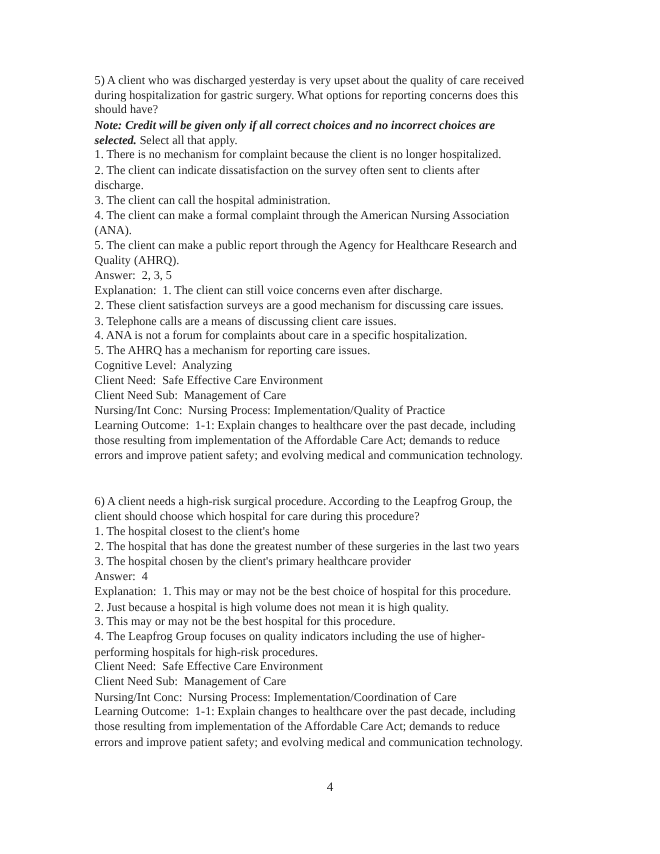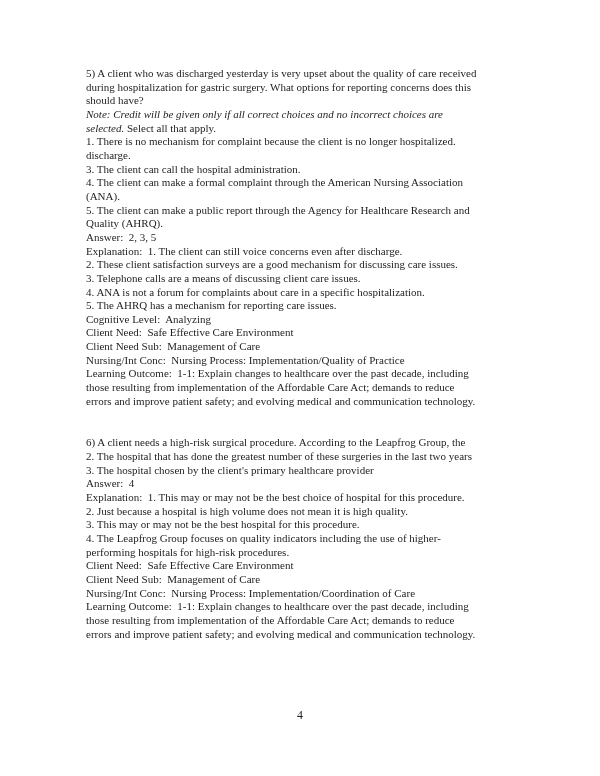--- a/index.html
+++ b/index.html
@@ -27,7 +27,7 @@
   }
   .qblock + .qblock { margin-top: 28px; }
   .line { white-space: pre; }
-  .bi { font-style: italic; font-weight: normal; }
+  .bi { font-style: italic; font-weight: bold; }
   .page-number {
     position: absolute;
     left: 0;

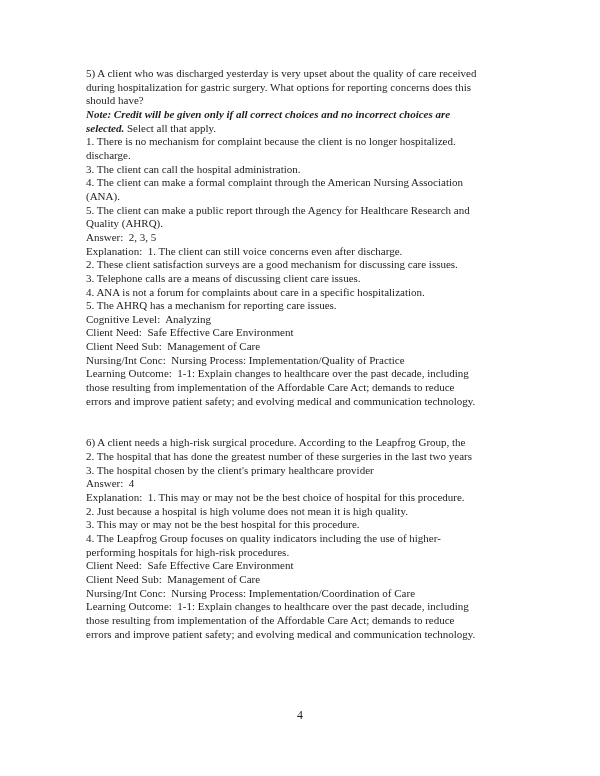--- a/index.html
+++ b/index.html
@@ -50,6 +50,7 @@
         <div class="line"><span class="bi">Note: Credit will be given only if all correct choices and no incorrect choices are</span></div>
         <div class="line"><span class="bi">selected.</span><span> Select all that apply.</span></div>
         <div class="line"><span>1. There is no mechanism for complaint because the client is no longer hospitalized.</span></div>
+        <div class="line"><span>2. The client can indicate dissatisfaction on the survey often sent to clients after</span></div>
         <div class="line"><span>discharge.</span></div>
         <div class="line"><span>3. The client can call the hospital administration.</span></div>
         <div class="line"><span>4. The client can make a formal complaint through the American Nursing Association</span></div>

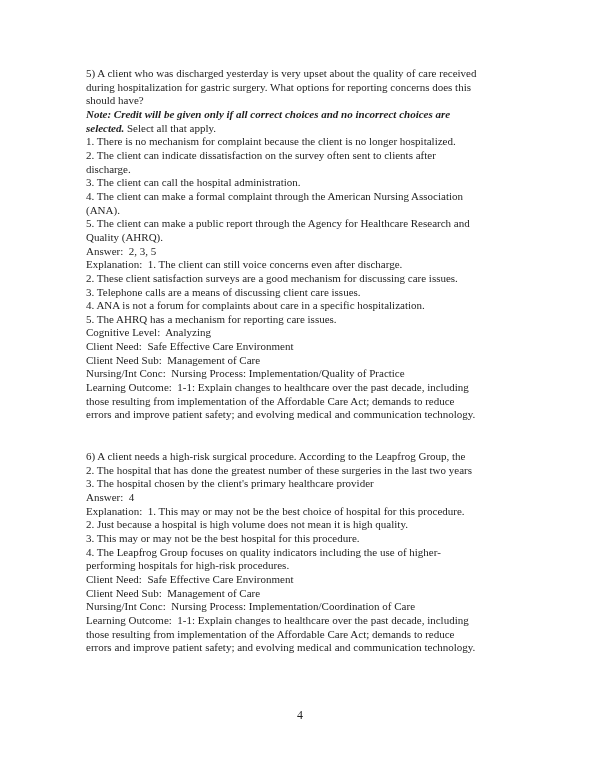--- a/index.html
+++ b/index.html
@@ -73,6 +73,7 @@
       </div>
       <div class="qblock">
         <div class="line"><span>6) A client needs a high-risk surgical procedure. According to the Leapfrog Group, the</span></div>
+        <div class="line"><span>client should choose which hospital for care during this procedure?</span></div>
         <div class="line"><span>2. The hospital that has done the greatest number of these surgeries in the last two years</span></div>
         <div class="line"><span>3. The hospital chosen by the client's primary healthcare provider</span></div>
         <div class="line"><span>Answer:  4</span></div>

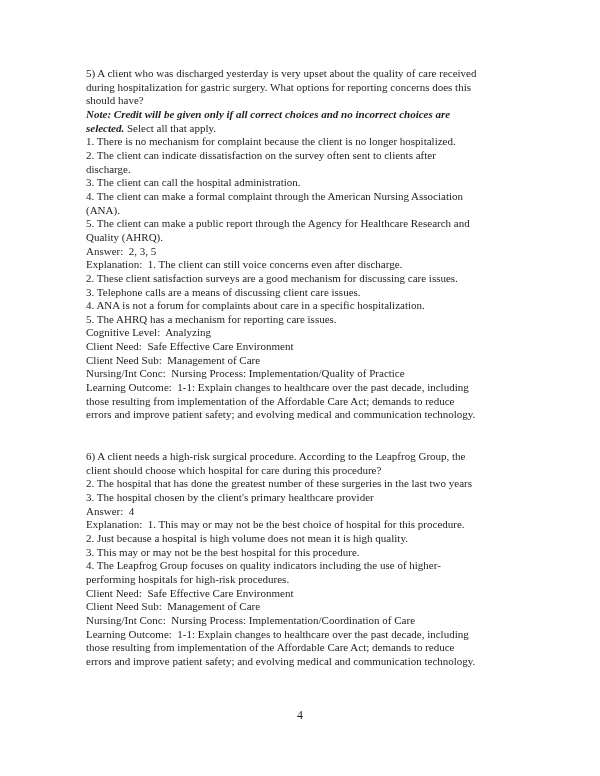--- a/index.html
+++ b/index.html
@@ -74,6 +74,7 @@
       <div class="qblock">
         <div class="line"><span>6) A client needs a high-risk surgical procedure. According to the Leapfrog Group, the</span></div>
         <div class="line"><span>client should choose which hospital for care during this procedure?</span></div>
+        <div class="line"><span>1. The hospital closest to the client's home</span></div>
         <div class="line"><span>2. The hospital that has done the greatest number of these surgeries in the last two years</span></div>
         <div class="line"><span>3. The hospital chosen by the client's primary healthcare provider</span></div>
         <div class="line"><span>Answer:  4</span></div>

